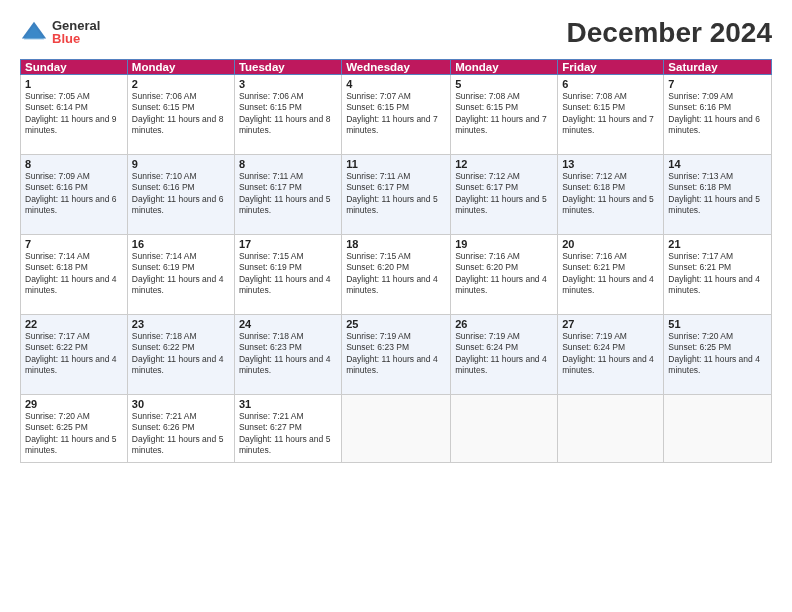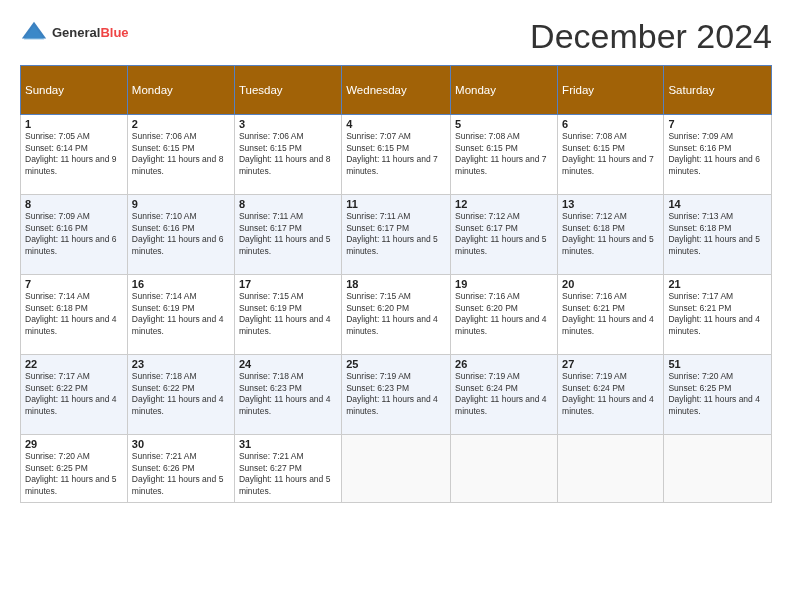--- a/index.html
+++ b/index.html
@@ -29,7 +29,7 @@
     }
     .logo-text {
       display: flex;
-      flex-direction: row;
+      flex-direction: column;
       line-height: 1;
     }
     .logo-general {

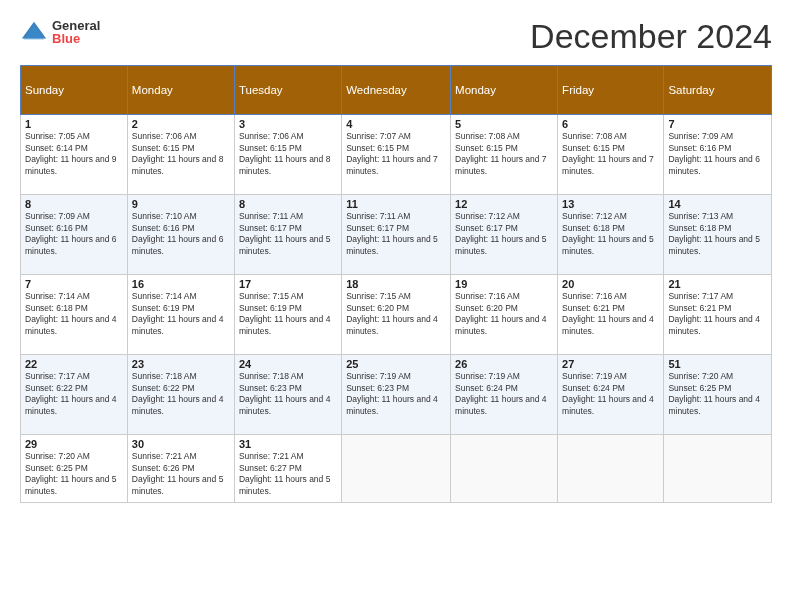--- a/index.html
+++ b/index.html
@@ -50,8 +50,8 @@
       text-align: right;
     }
     .main-title {
-      font-size: 34px;
-      font-weight: 400;
+      font-size: 28px;
+      font-weight: 700;
       color: #333;
       line-height: 1.1;
     }

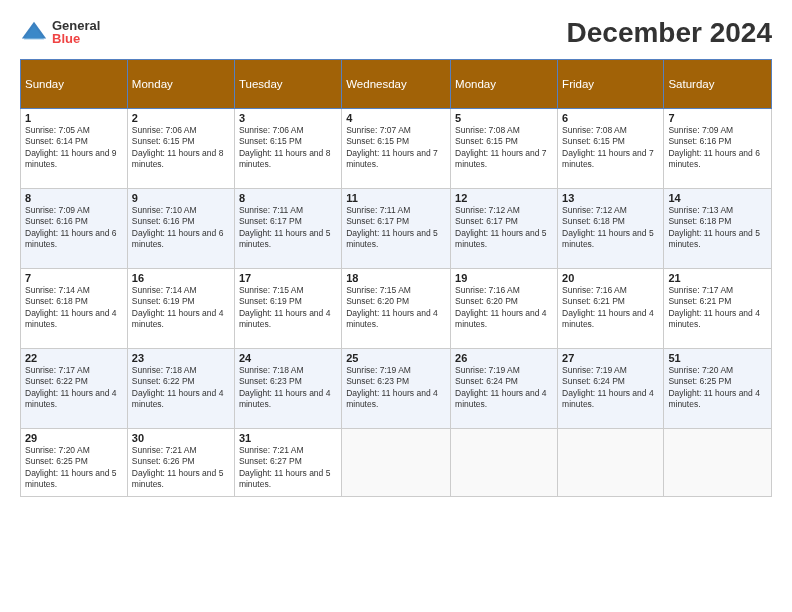--- a/index.html
+++ b/index.html
@@ -64,11 +64,11 @@
       border-collapse: collapse;
     }
     .calendar th {
-      background: #a16207;
+      background: #be185d;
       color: #fff;
       font-size: 11.5px;
-      font-weight: normal;
-      padding: 18px 4px;
+      font-weight: bold;
+      padding: 1px 4px;
       text-align: left;
       border: 1px solid #5580c0;
     }

